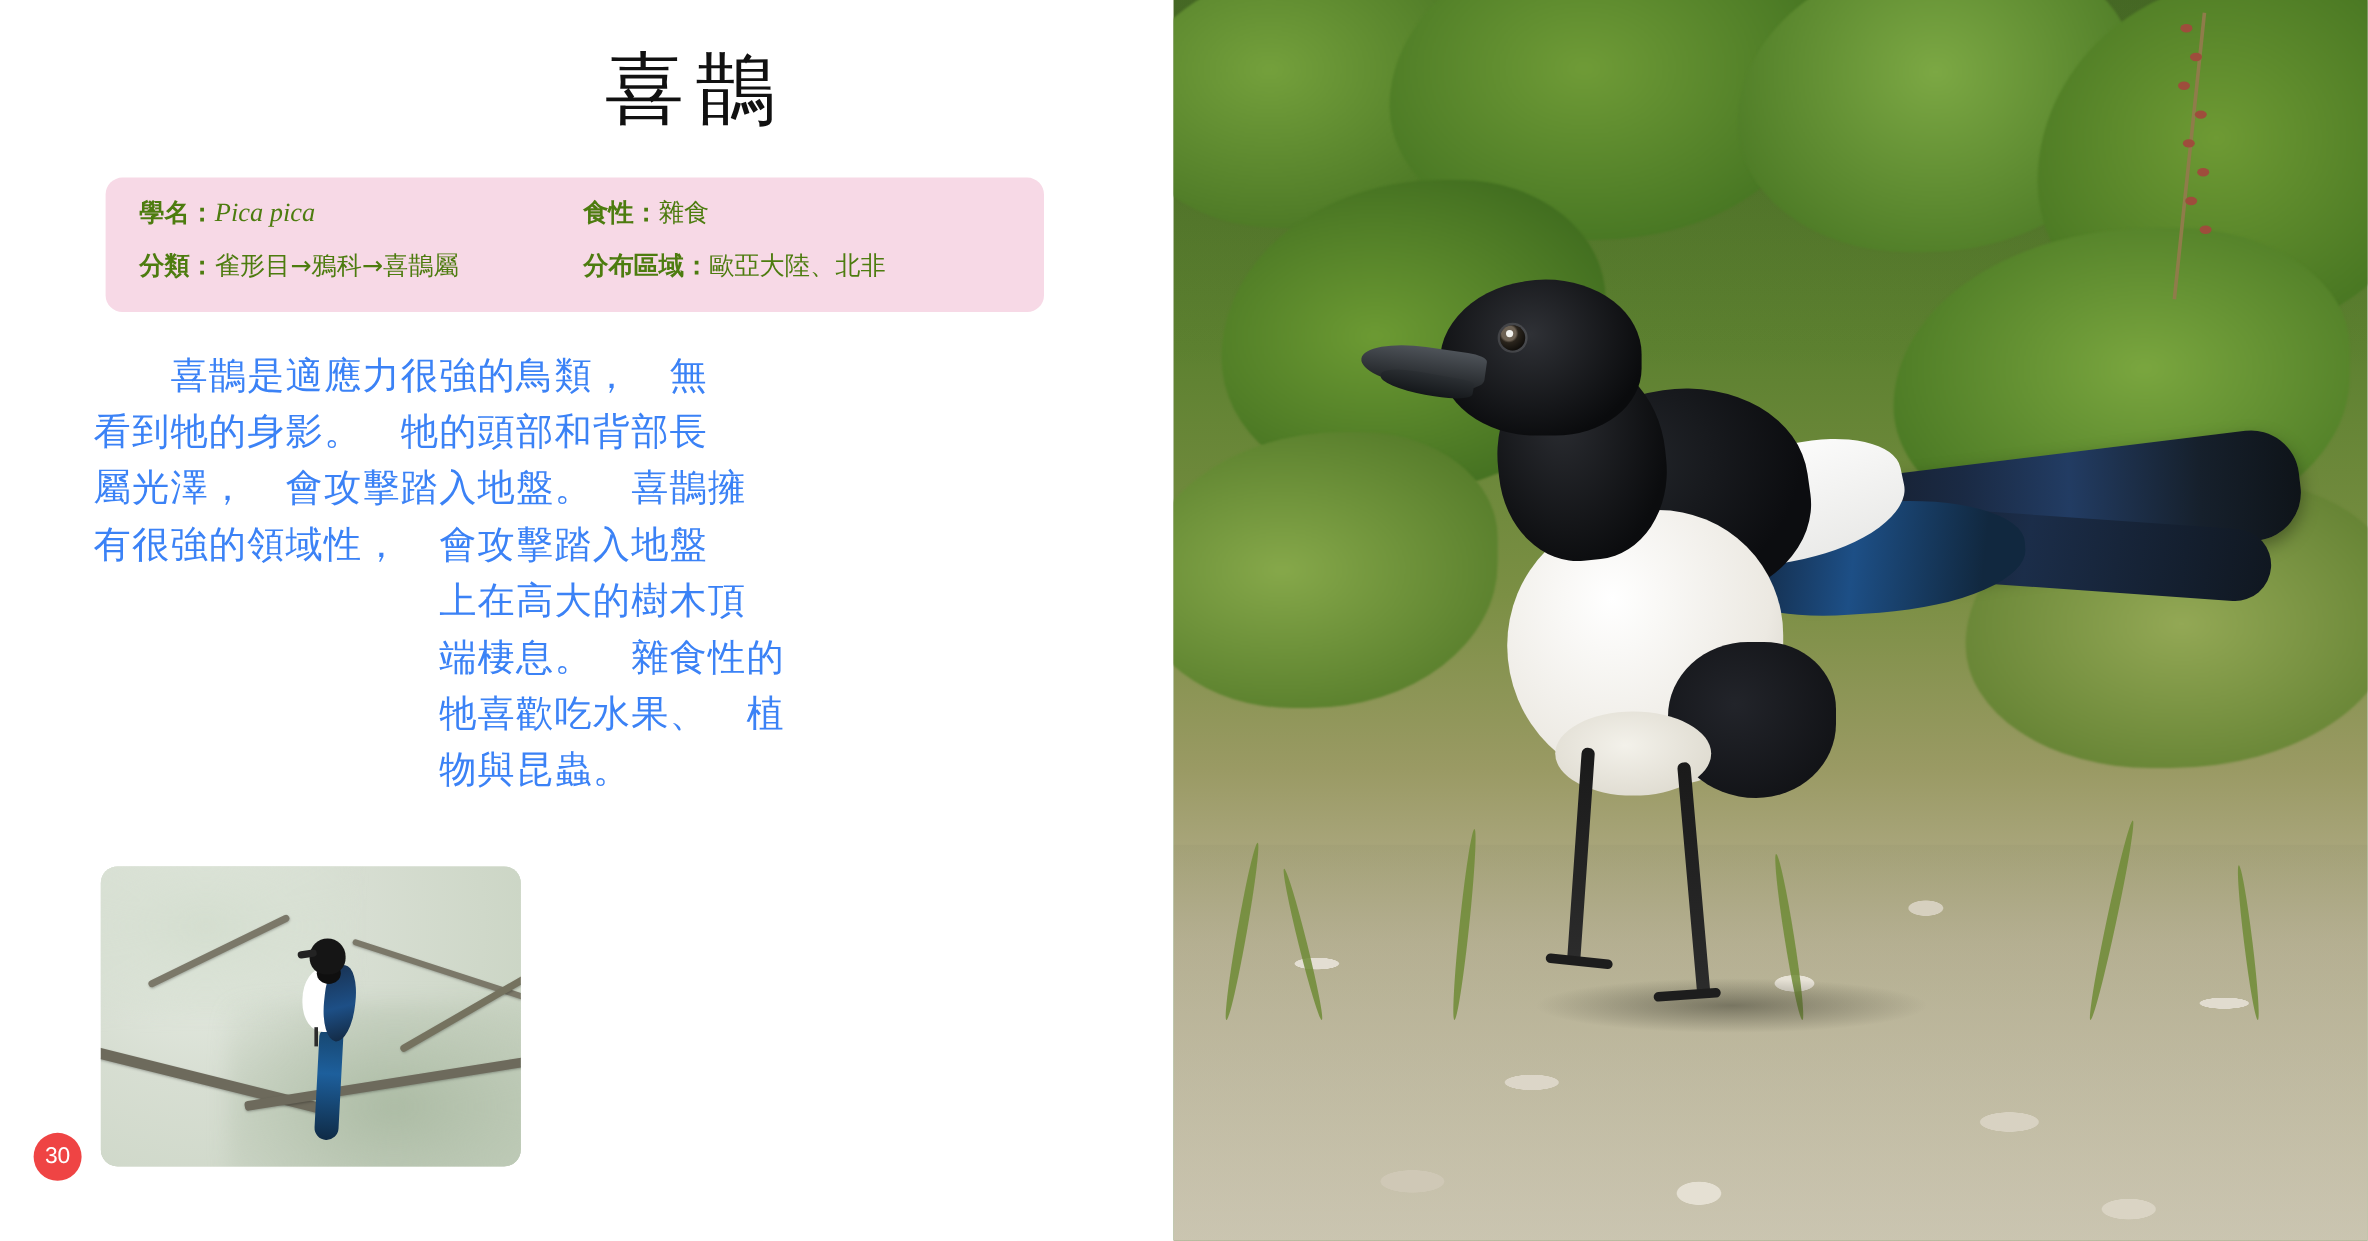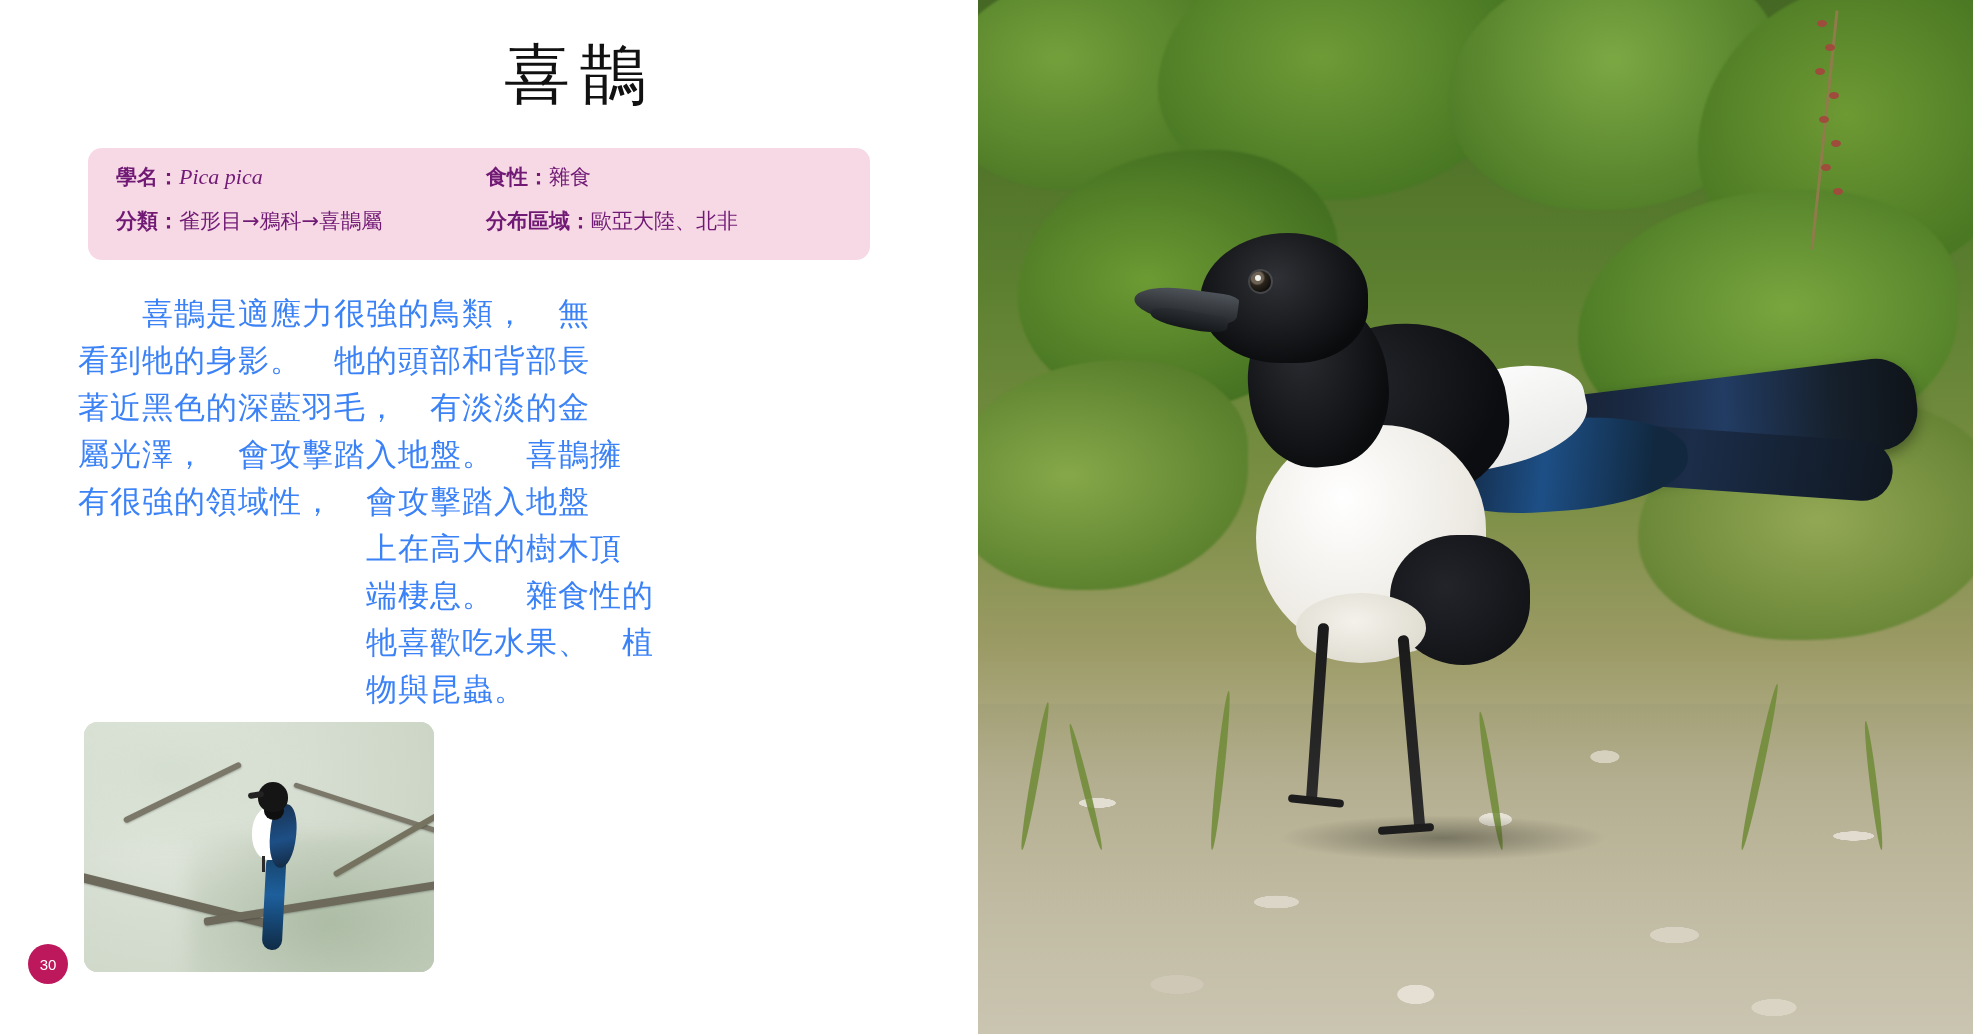--- a/index.html
+++ b/index.html
@@ -55,7 +55,7 @@
     position: absolute;
     font-family: "DejaVu Sans", sans-serif;
     font-size: 21px;
-    color: #701a75;
+    color: #4d7c0f;
     white-space: nowrap;
     line-height: 26px;
   }

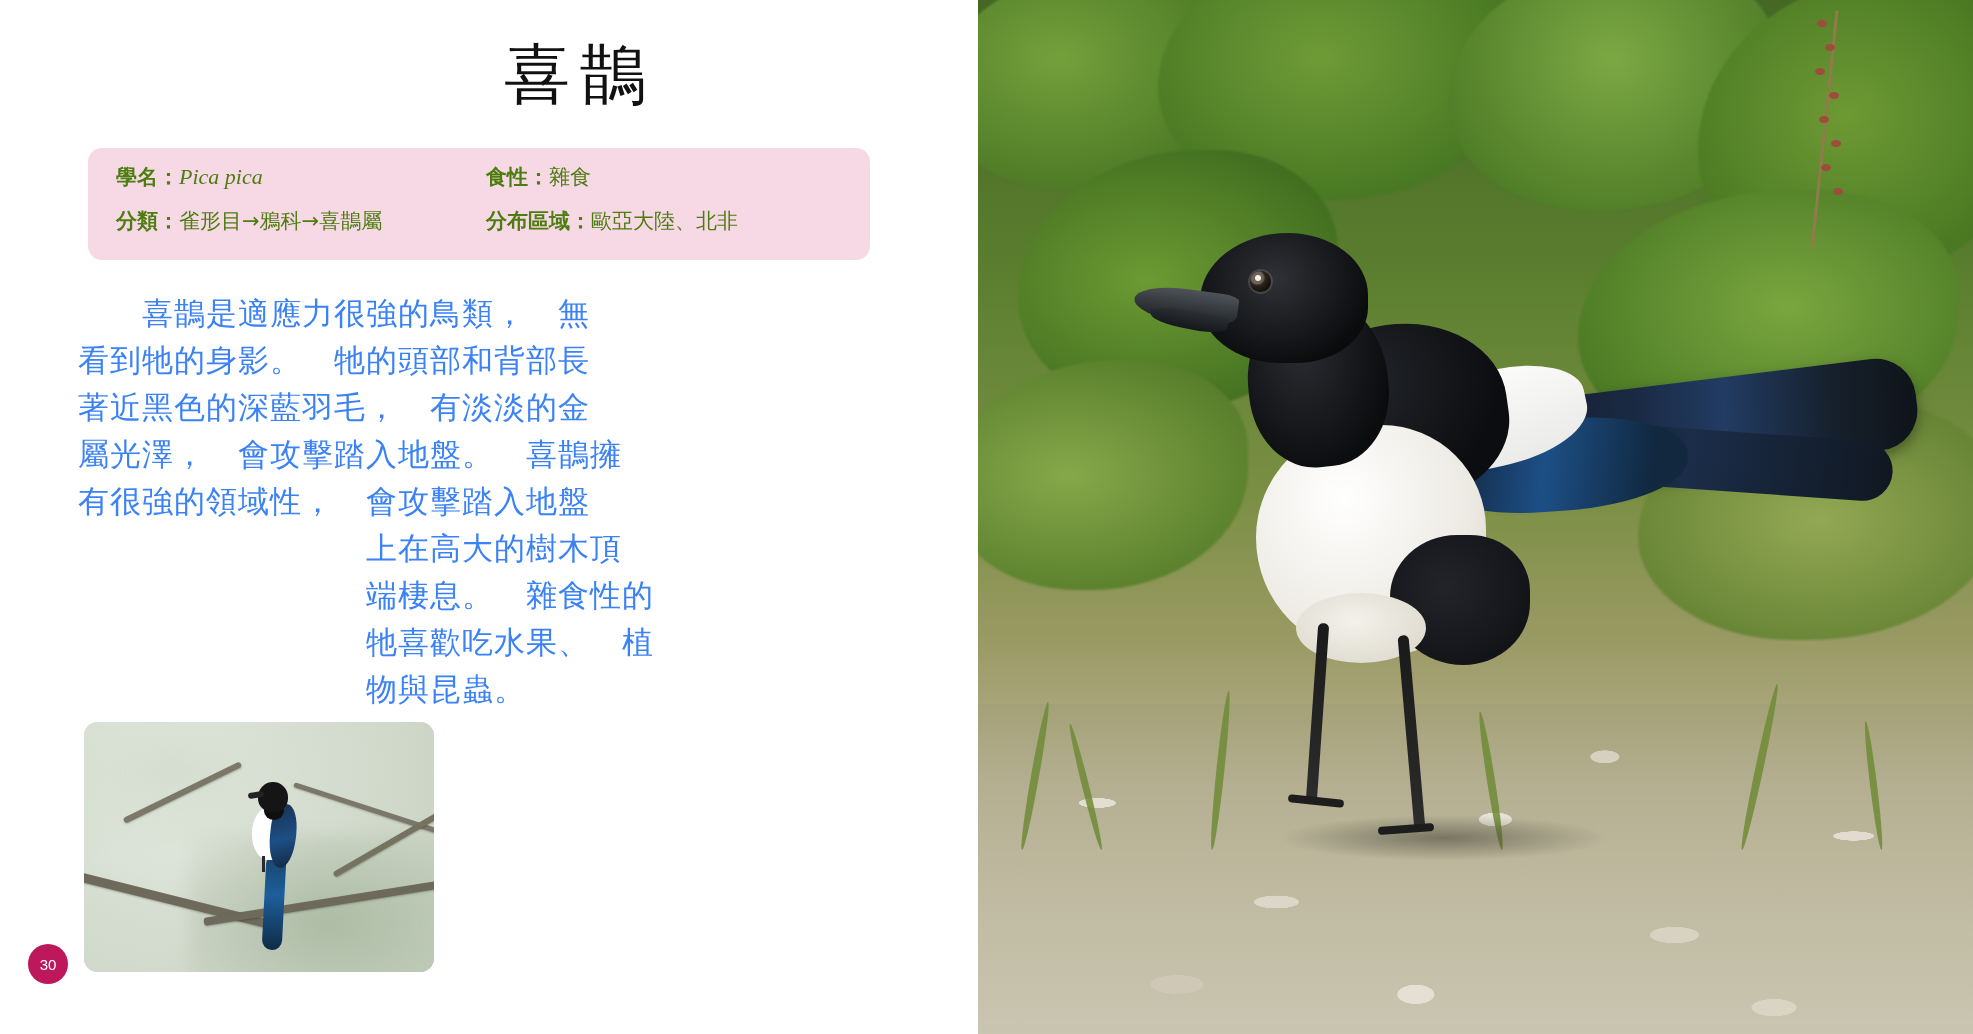--- a/index.html
+++ b/index.html
@@ -395,7 +395,6 @@
     <div class="body-text">
       <span class="blk">　　喜鵲是適應力很強的鳥類，　無</span>
       <span class="blk">看到牠的身影。　牠的頭部和背部長</span>
-      <span class="blk">著近黑色的深藍羽毛，　有淡淡的金</span>
       <span class="blk">屬光澤，　會攻擊踏入地盤。　喜鵲擁</span>
       <span class="blk">有很強的領域性，　會攻擊踏入地盤</span>
       <span class="blk shifted">上在高大的樹木頂</span>

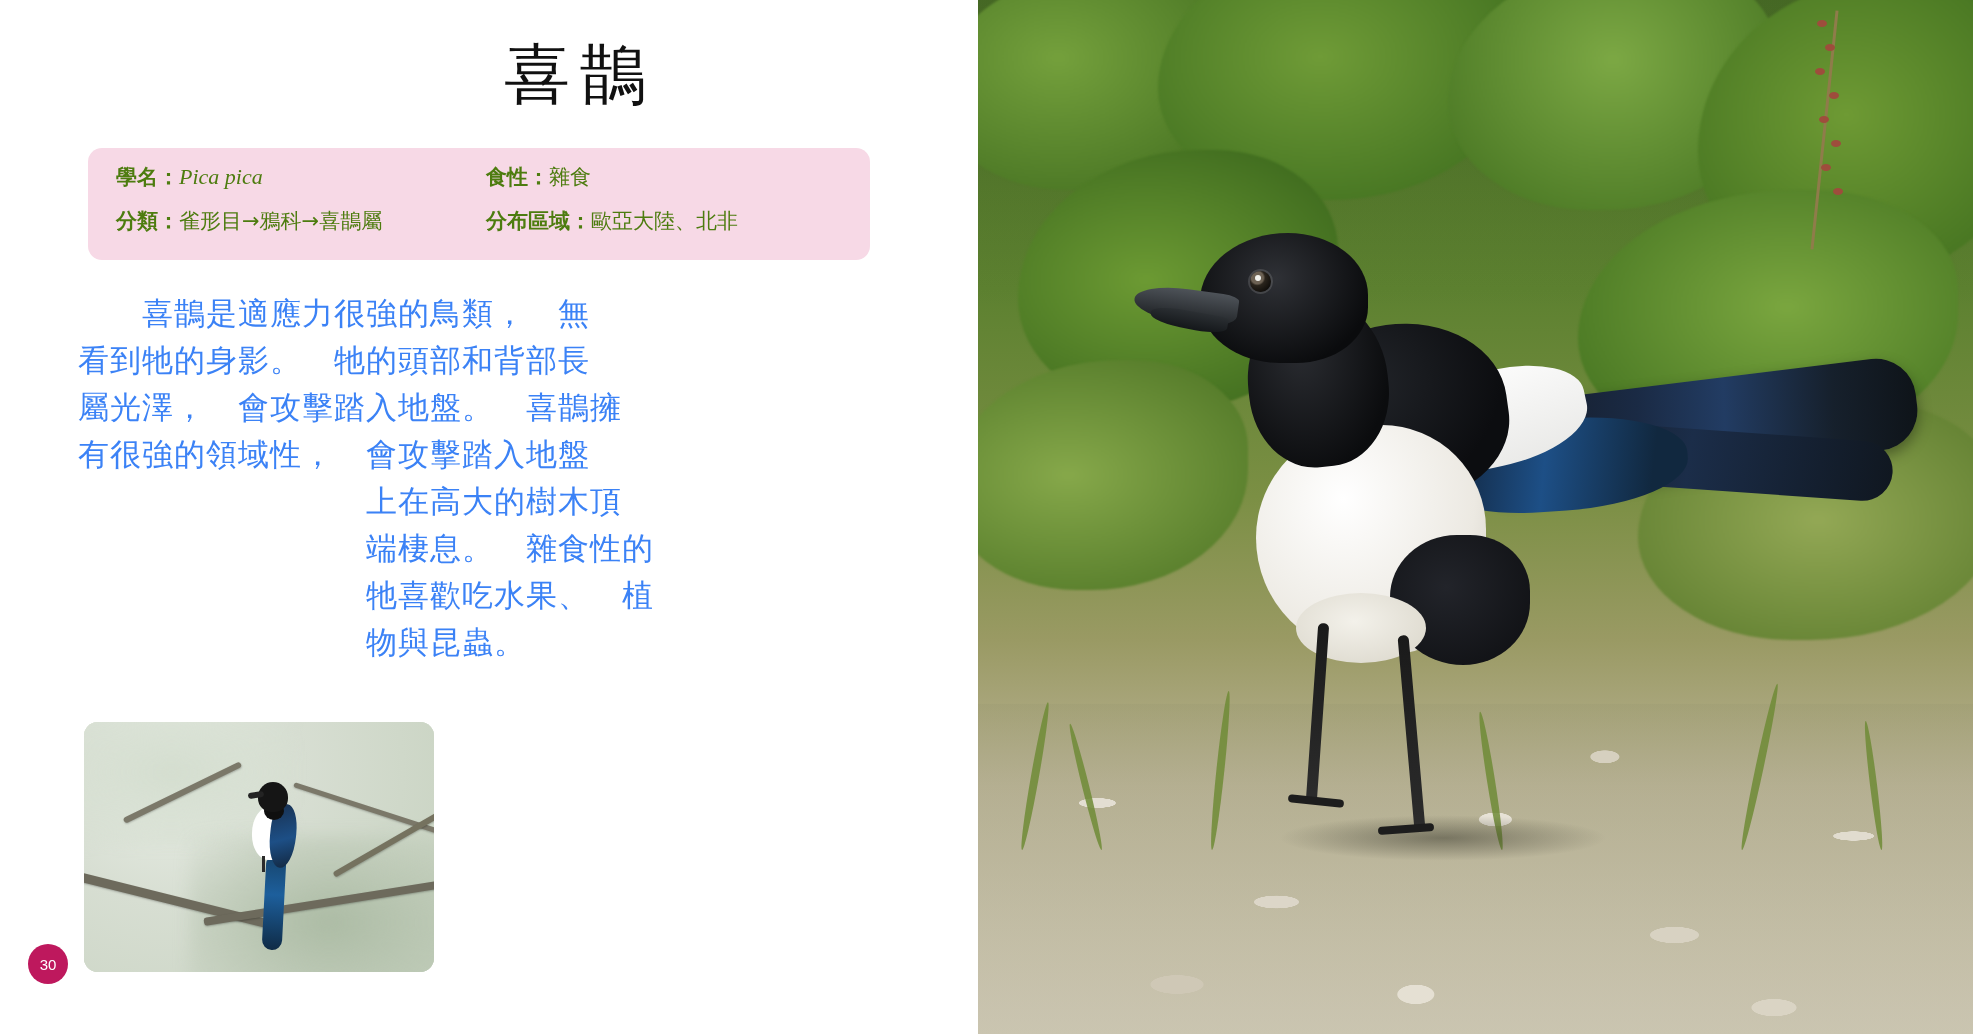--- a/index.html
+++ b/index.html
@@ -163,10 +163,10 @@
     left: 28px; top: 944px;
     width: 40px; height: 40px;
     border-radius: 50%;
-    background: #be185d;
+    background: #ef4444;
     color: #ffffff;
     font-family: "Liberation Sans", sans-serif;
-    font-size: 15px;
+    font-size: 19px;
     display: flex;
     align-items: center;
     justify-content: center;

